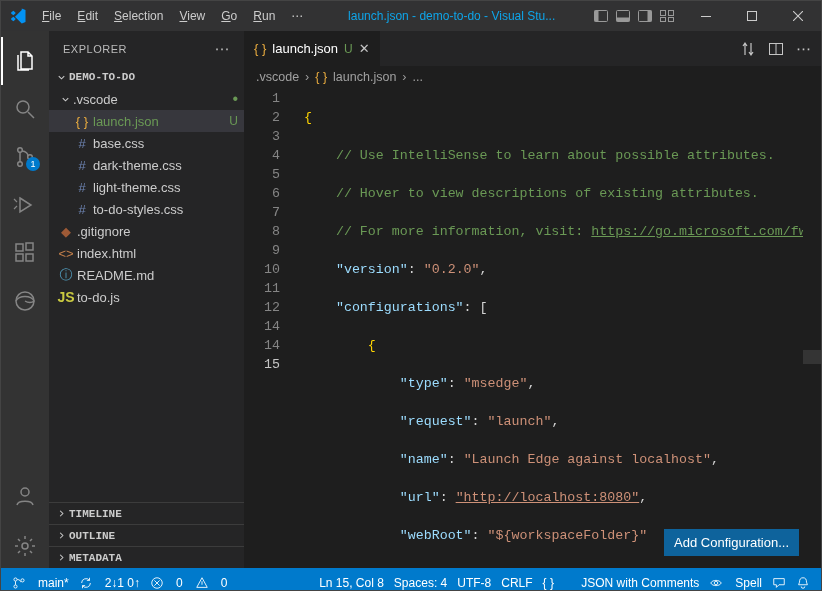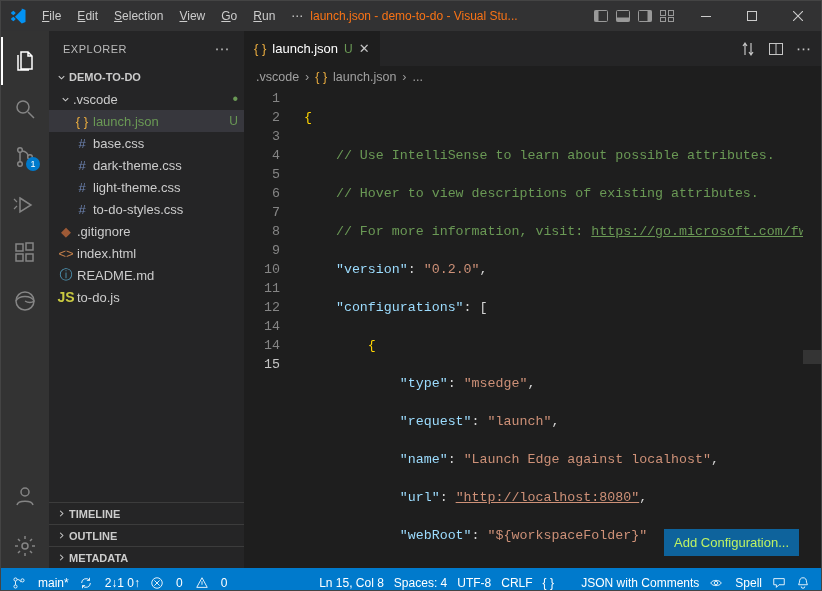--- a/index.html
+++ b/index.html
@@ -27,7 +27,7 @@
 .titlebar .menus { display: flex; gap: 2px; }
 .titlebar .menu-item { padding: 4px 7px; cursor: pointer; }
 .titlebar .menu-item u { text-decoration: underline; }
-.titlebar .title { flex: 1; color: #f97316; overflow: hidden; white-space: nowrap; text-overflow: ellipsis; }
+.titlebar .title { flex: 1; text-align: center; color: #0ea5e9; overflow: hidden; white-space: nowrap; text-overflow: ellipsis; }
 .titlebar .layout-icons { display: flex; gap: 6px; margin-right: 8px; color: #888; }
 .titlebar .winbtns { display: flex; }
 .titlebar .winbtn { width: 46px; height: 30px; display: flex; align-items: center; justify-content: center; cursor: pointer; }

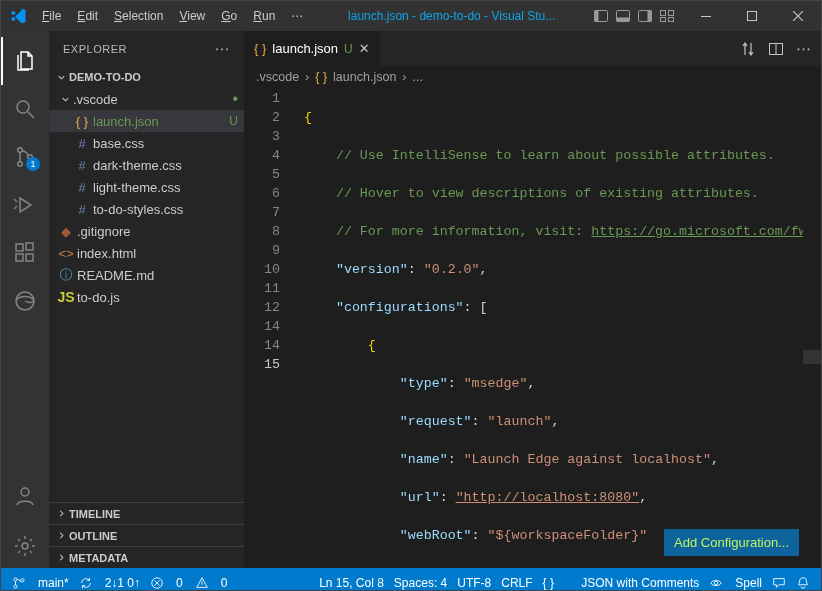--- a/index.html
+++ b/index.html
@@ -53,7 +53,7 @@
 }
 .sidebar-header { height: 35px; display: flex; align-items: center; padding: 0 14px; color:#bbbbbb; font-size: 11px; letter-spacing: 0.5px; justify-content: space-between;}
 .sidebar-body { flex:1; overflow: hidden; }
-.tree-section { font-size: 11px; font-weight: bold; color:#cccccc; display:flex; align-items:center; height:22px; padding-left:4px; cursor:pointer;}
+.tree-section { font-size: 11px; font-weight: bold; color:#cccccc; display:flex; align-items:center; height:22px; padding-left:4px; cursor:pointer;font-family:Liberation Mono, monospace;}
 .tree-section .chev { width: 16px; display:inline-flex; justify-content:center;}
 .tree-item { display:flex; align-items:center; height:22px; font-size:13px; color:#cccccc; cursor:pointer; padding-right:6px;}
 .tree-item .chev { width:16px; display:inline-flex; justify-content:center; color:#c5c5c5;}

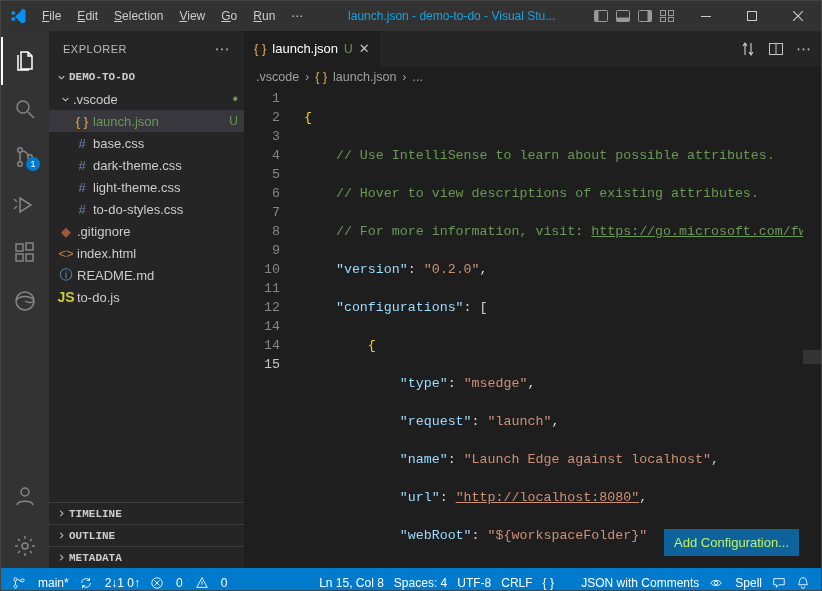--- a/index.html
+++ b/index.html
@@ -83,7 +83,7 @@
 .c-link { color:#ce9178; text-decoration: underline;}
 .c-linkc { color:#6A9955; text-decoration: underline;}
 .c-punc { color:#d4d4d4; }
-.add-config-btn { position:absolute; right:22px; bottom:12px; background:#0e639c; color:#bef264; border:none; padding:6px 10px; font-size:13px; cursor:pointer;}
+.add-config-btn { position:absolute; right:22px; bottom:12px; background:#0e639c; color:#ffffff; border:none; padding:6px 10px; font-size:13px; cursor:pointer;}
 .minimap { position:absolute; right:0; top:0; width:18px; height:100%; background:#1e1e1e;}
 .minimap .slider { position:absolute; top:262px; left:0; right:0; height:14px; background:rgba(121,121,121,0.25);}
 .statusbar { height:22px; background:#007acc; color:#fff; display:flex; align-items:center; font-size:12px; padding:0 6px;}

